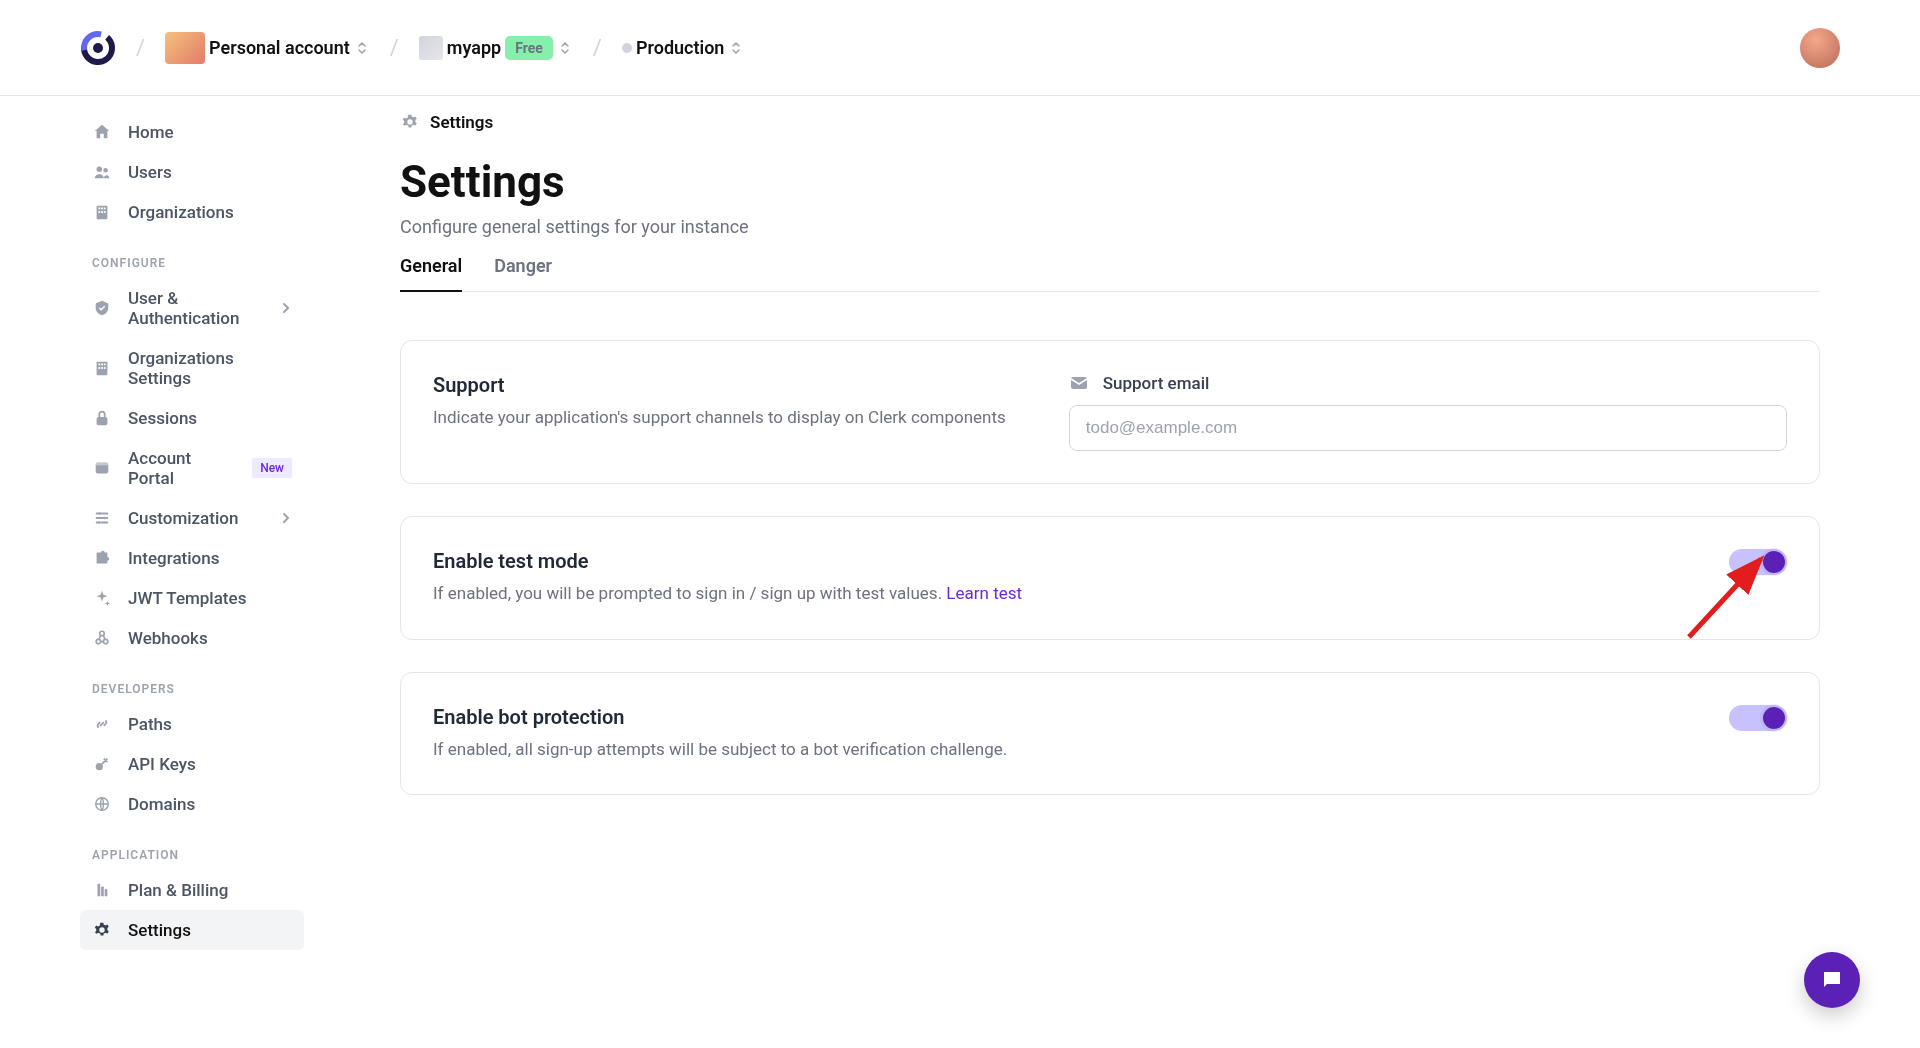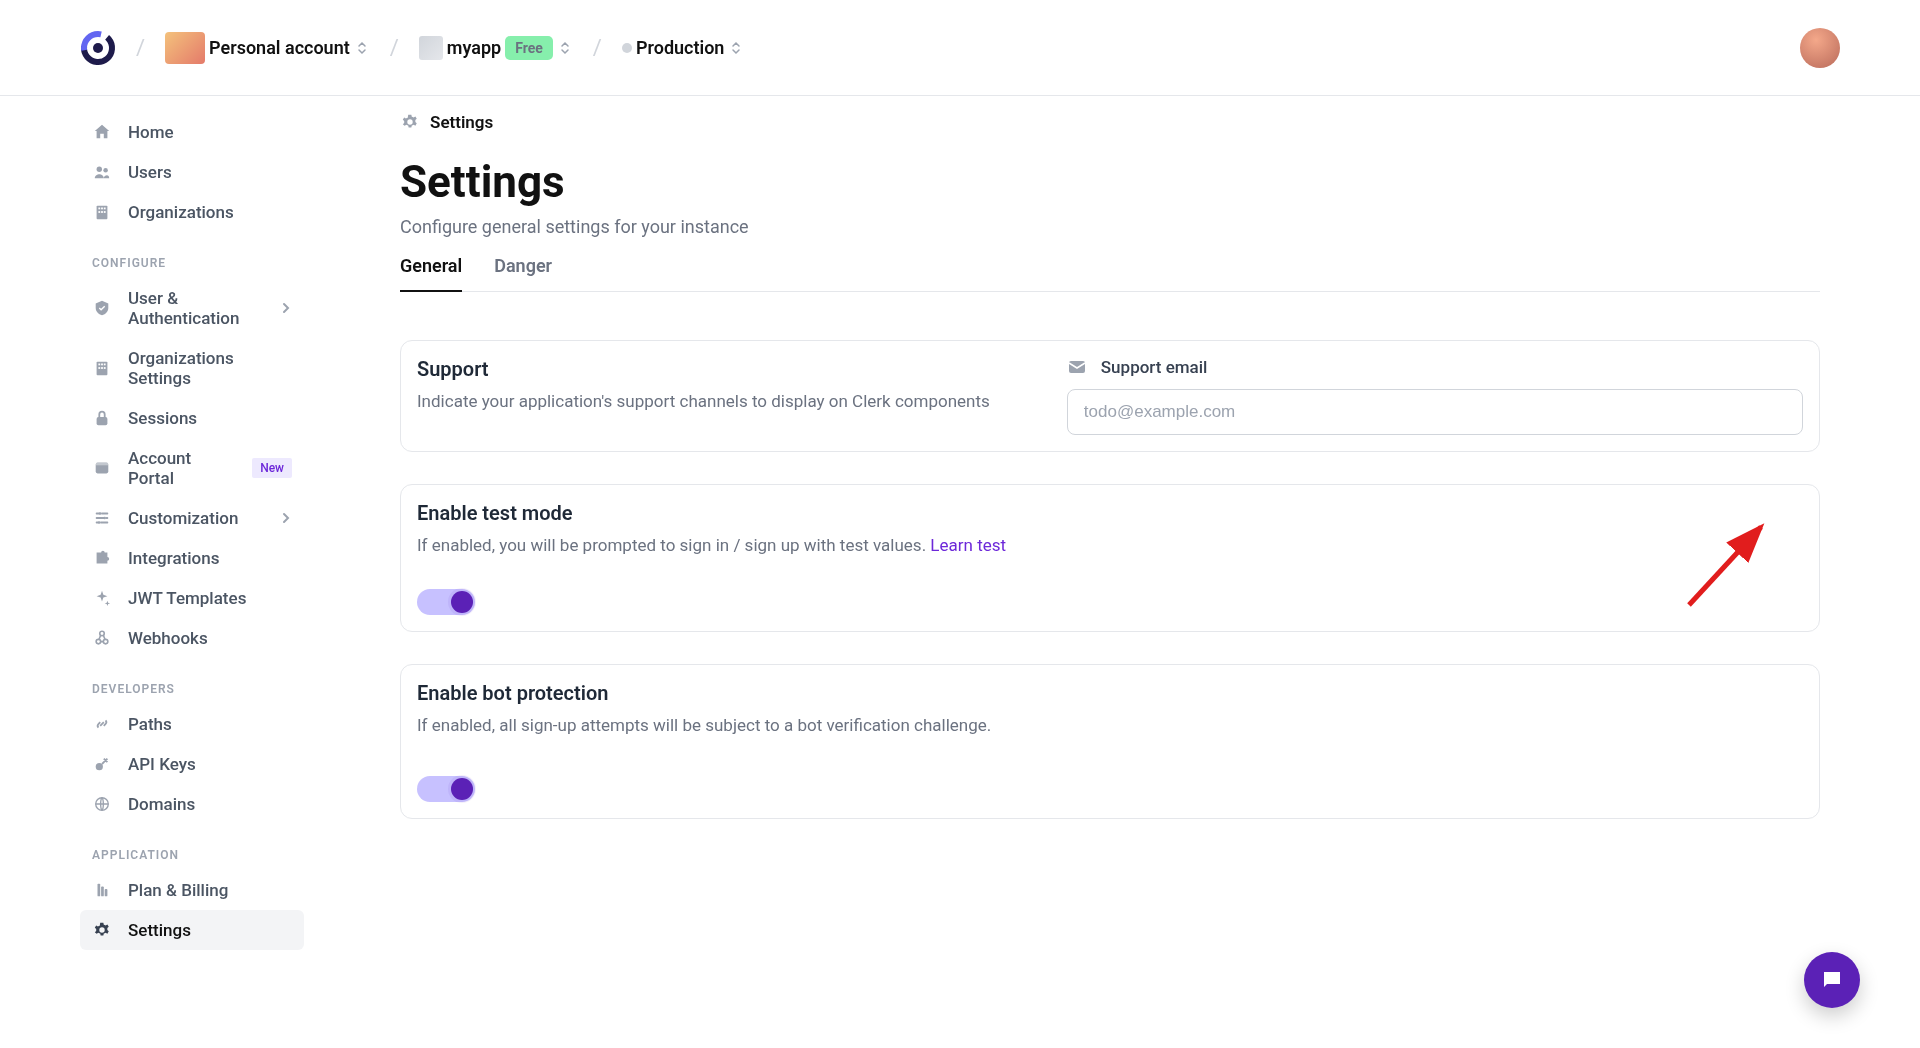--- a/index.html
+++ b/index.html
@@ -140,7 +140,7 @@
   color:#111;border-bottom:2px solid #111;margin-bottom:-1px;
 }
 .card {
-  border:1px solid #e5e7eb;border-radius:12px;padding:16px;margin-bottom:32px;
+  border:1px solid #e5e7eb;border-radius:12px;padding:32px;margin-bottom:32px;
   display:flex;gap:40px;
 }
 .card-left { flex: 0 0 44%; }

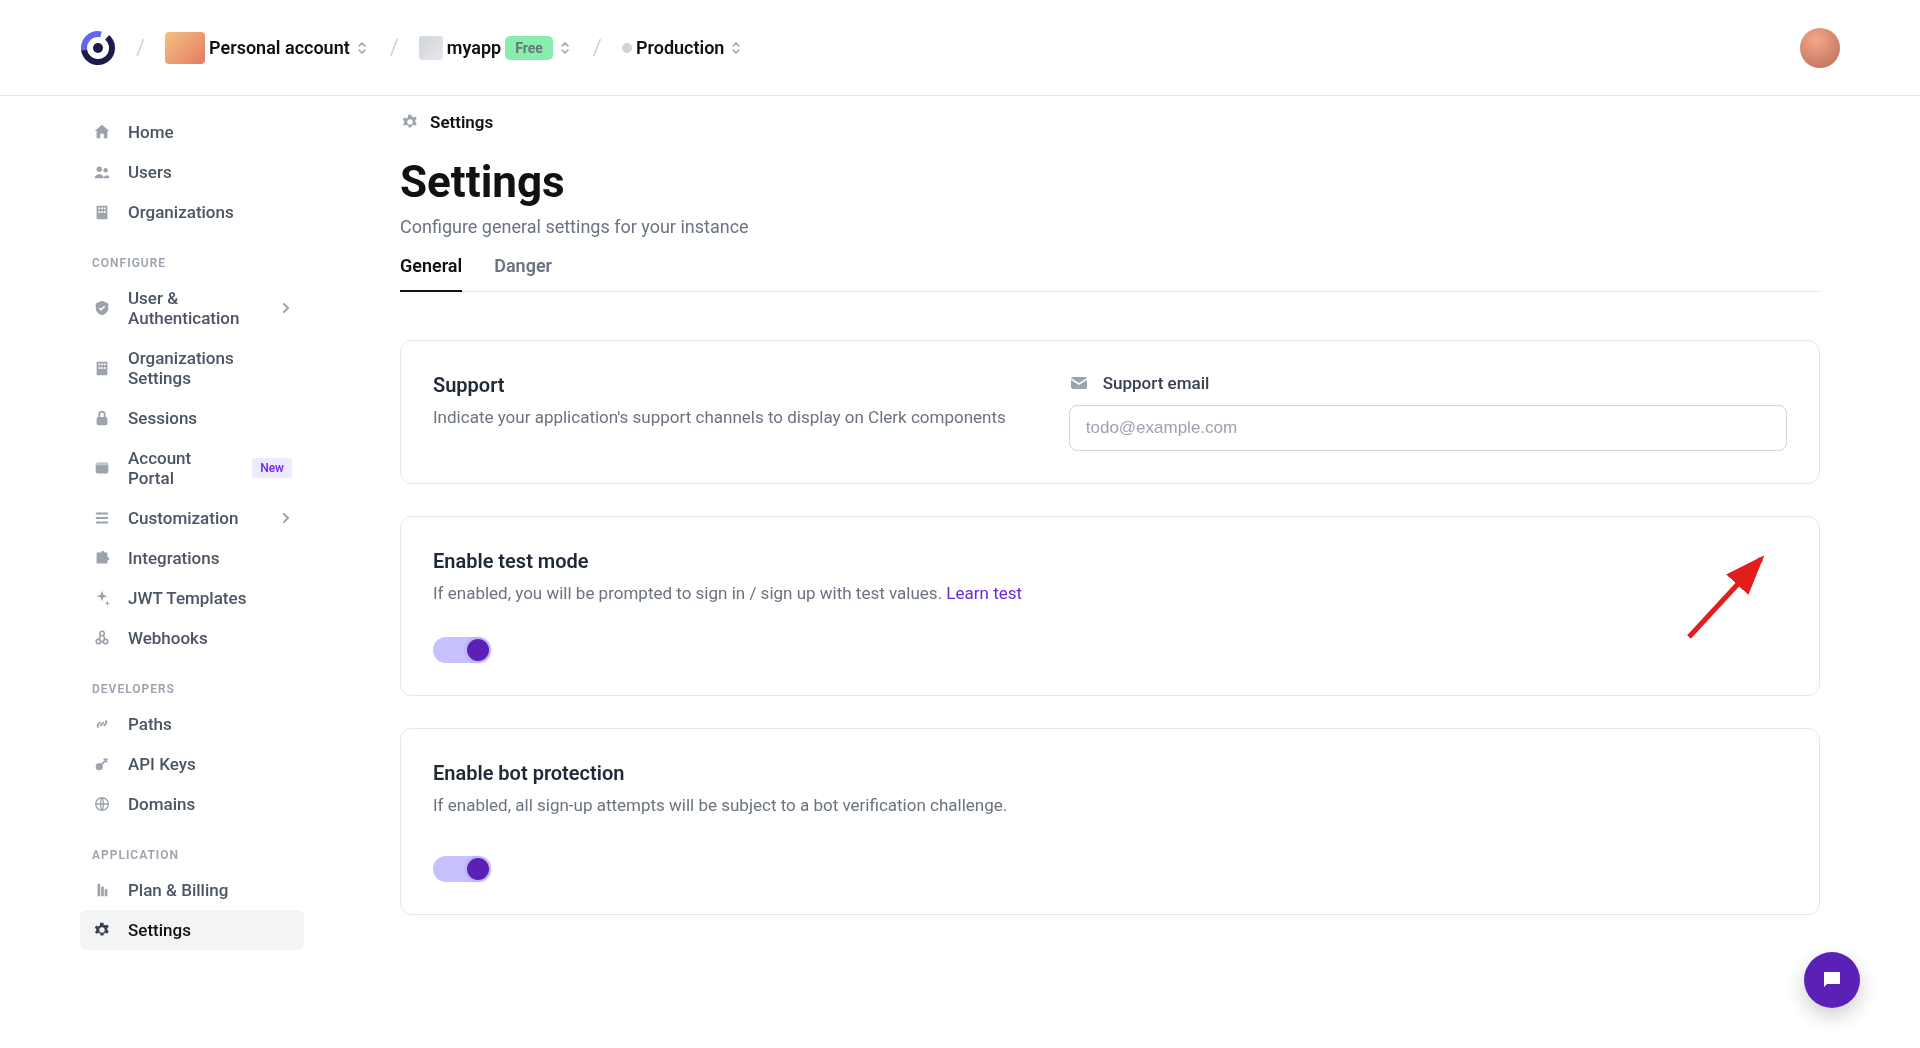--- a/index.html
+++ b/index.html
@@ -154,7 +154,7 @@
 }
 .input::placeholder { color:#9ca3af; }
 .toggle-row {
-  display:flex;align-items:flex-start;justify-content:space-between;gap:30px;flex-direction:column;
+  display:flex;align-items:flex-start;justify-content:space-between;gap:30px;
 }
 .toggle {
   width:58px;height:26px;border-radius:999px;background:#c7c1ff;position:relative;flex-shrink:0;

